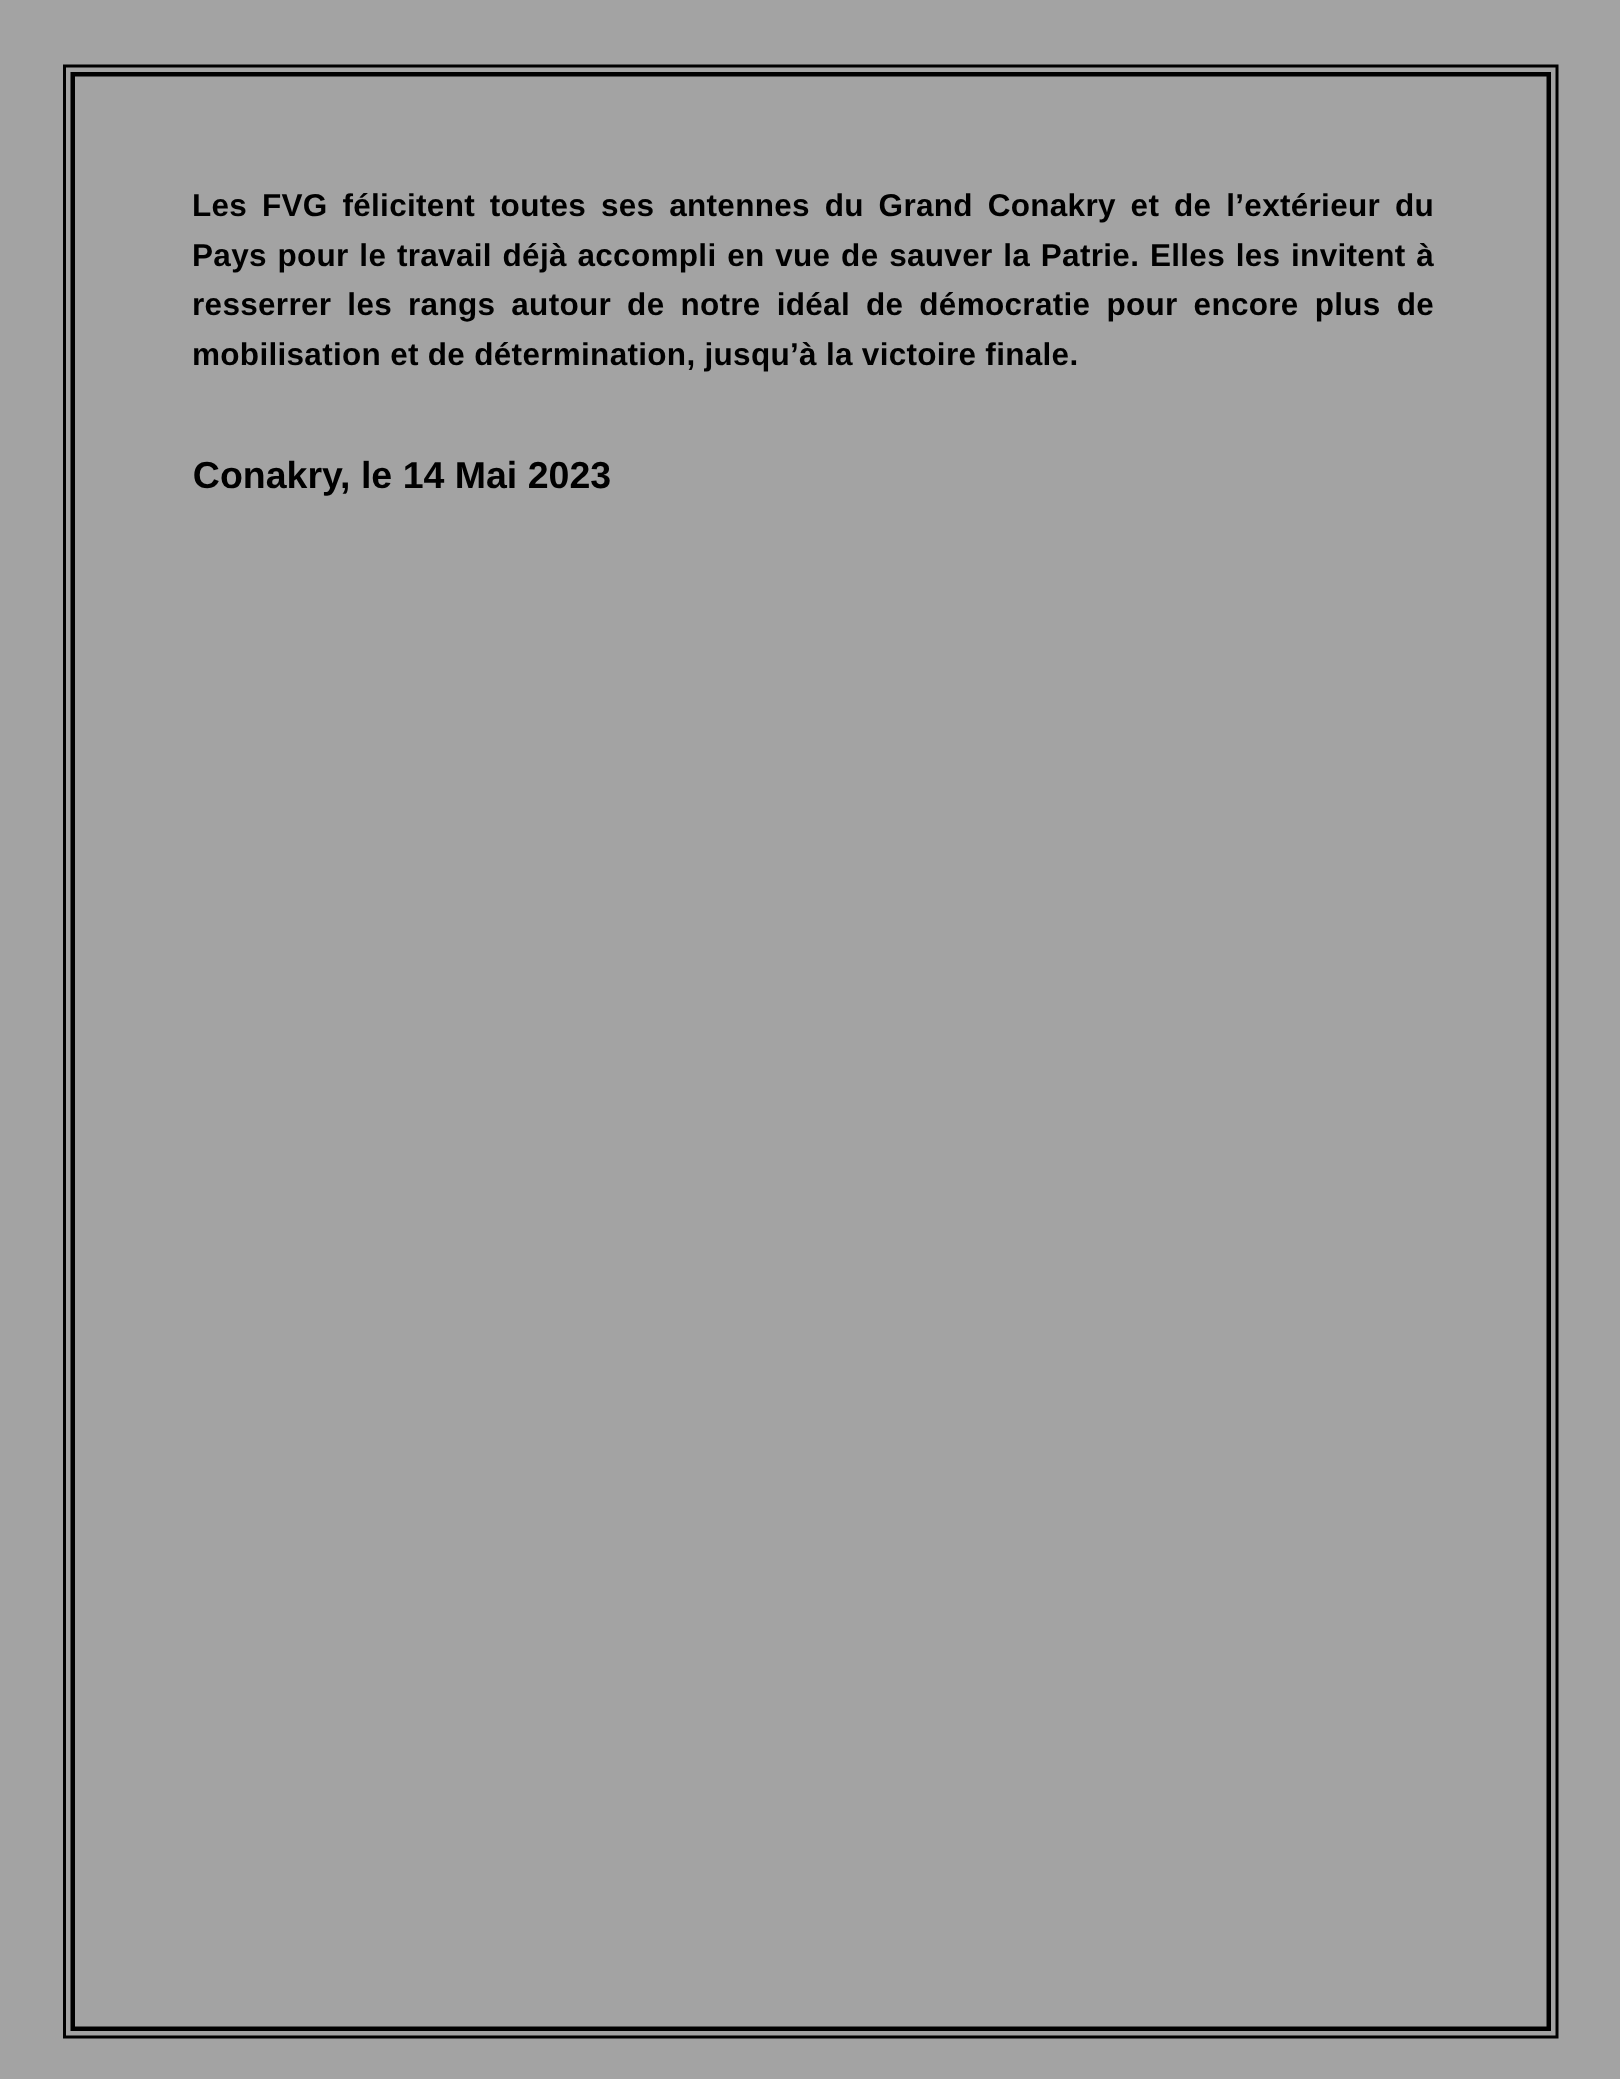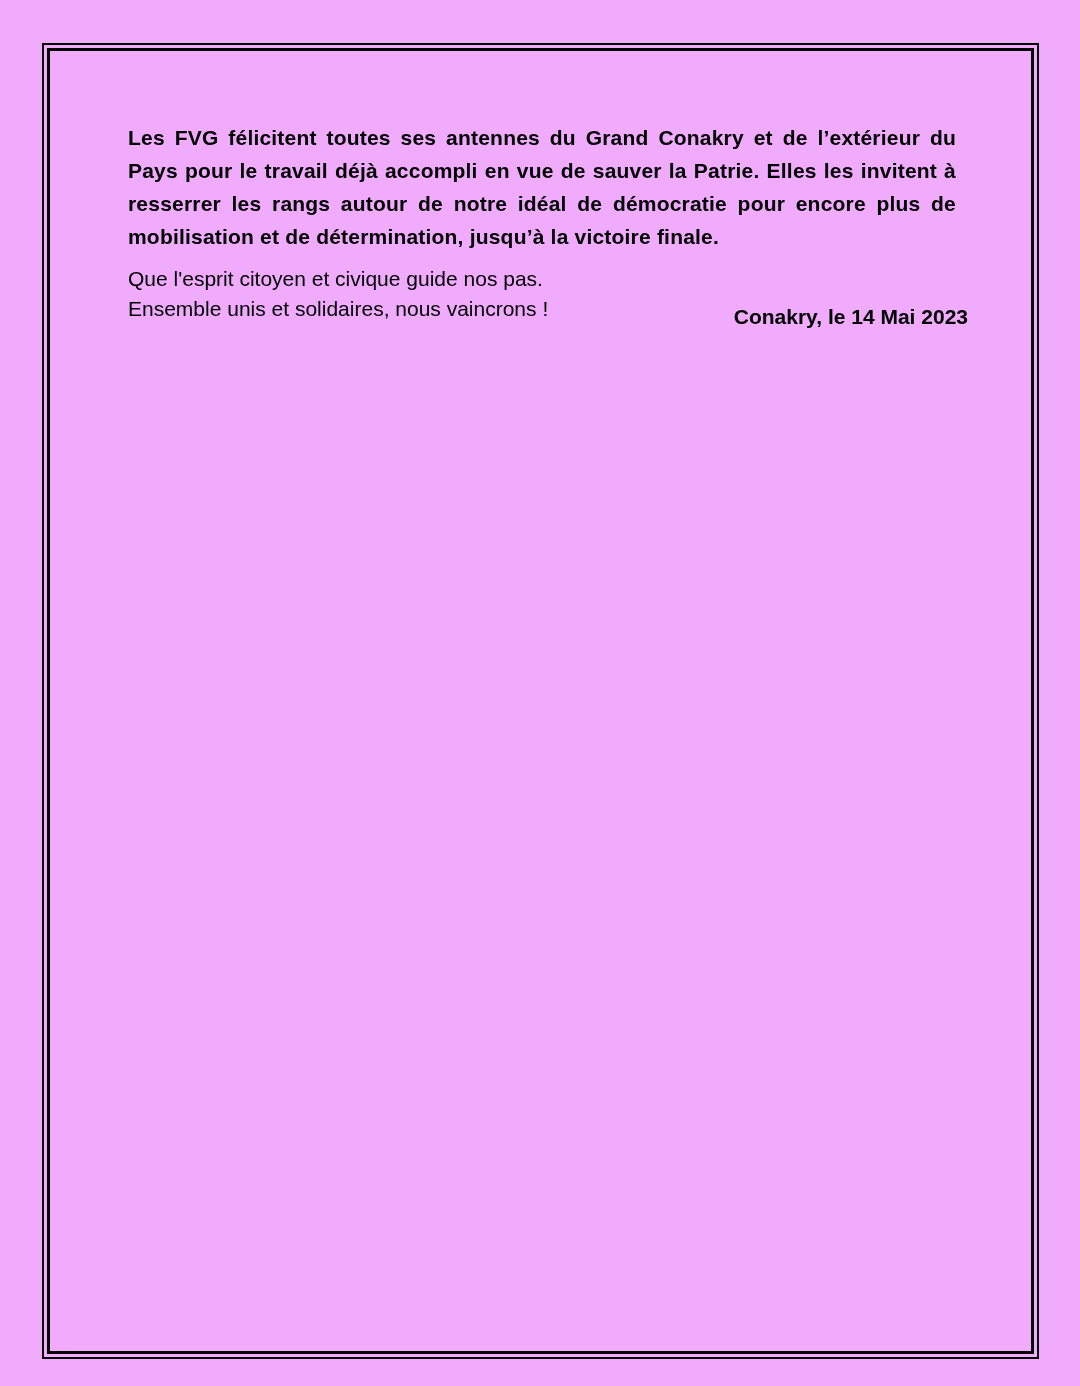--- a/index.html
+++ b/index.html
@@ -17,7 +17,7 @@
     position: relative;
     width: 1080px;
     height: 1386px;
-    background: #f0abfc;
+    background: #a3a3a3;
   }
 
   

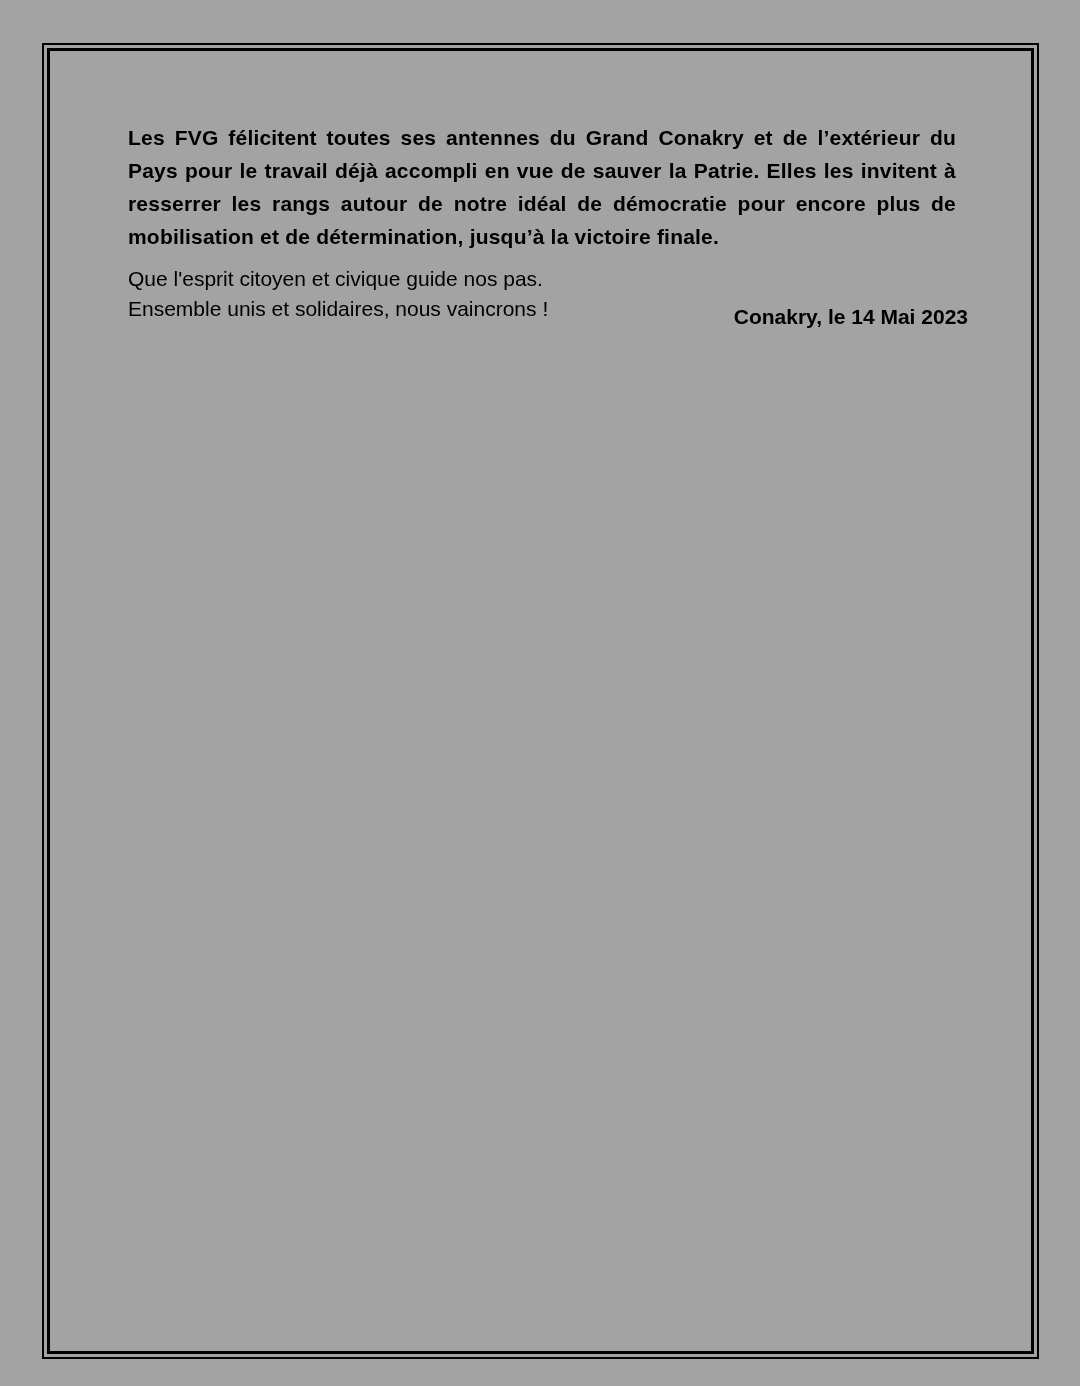--- a/index.html
+++ b/index.html
@@ -93,10 +93,6 @@
 
     <div class="closing-row">
 
-      <div class="motto">
-        <div>Que l'esprit citoyen et civique guide nos pas.</div>
-        <div>Ensemble unis et solidaires, nous vaincrons !</div>
-      </div>
 
       <div class="signature">
         <div>Conakry, le 14 Mai 2023</div>

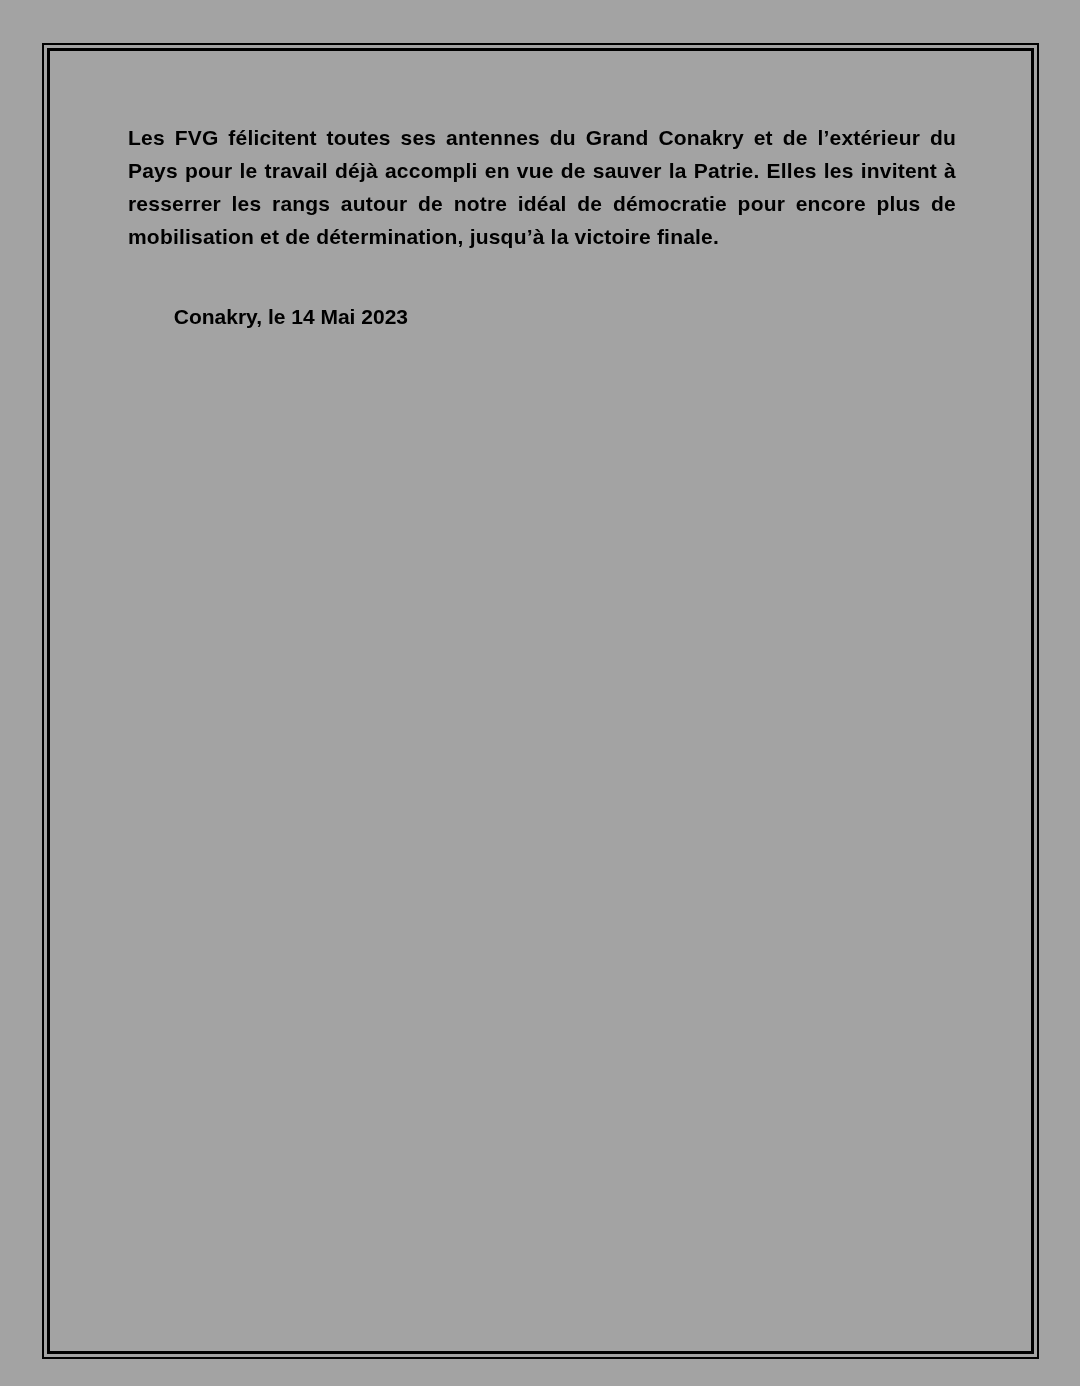--- a/index.html
+++ b/index.html
@@ -70,10 +70,10 @@
     width: 280px;
     margin-top: 38px;
     margin-right: -12px;
-    font-size: 21px;
+    font-size: 25px;
     line-height: 30px;
     font-weight: bold;
-    text-align: right;
+    text-align: center;
     white-space: nowrap;
   }
 </style>

